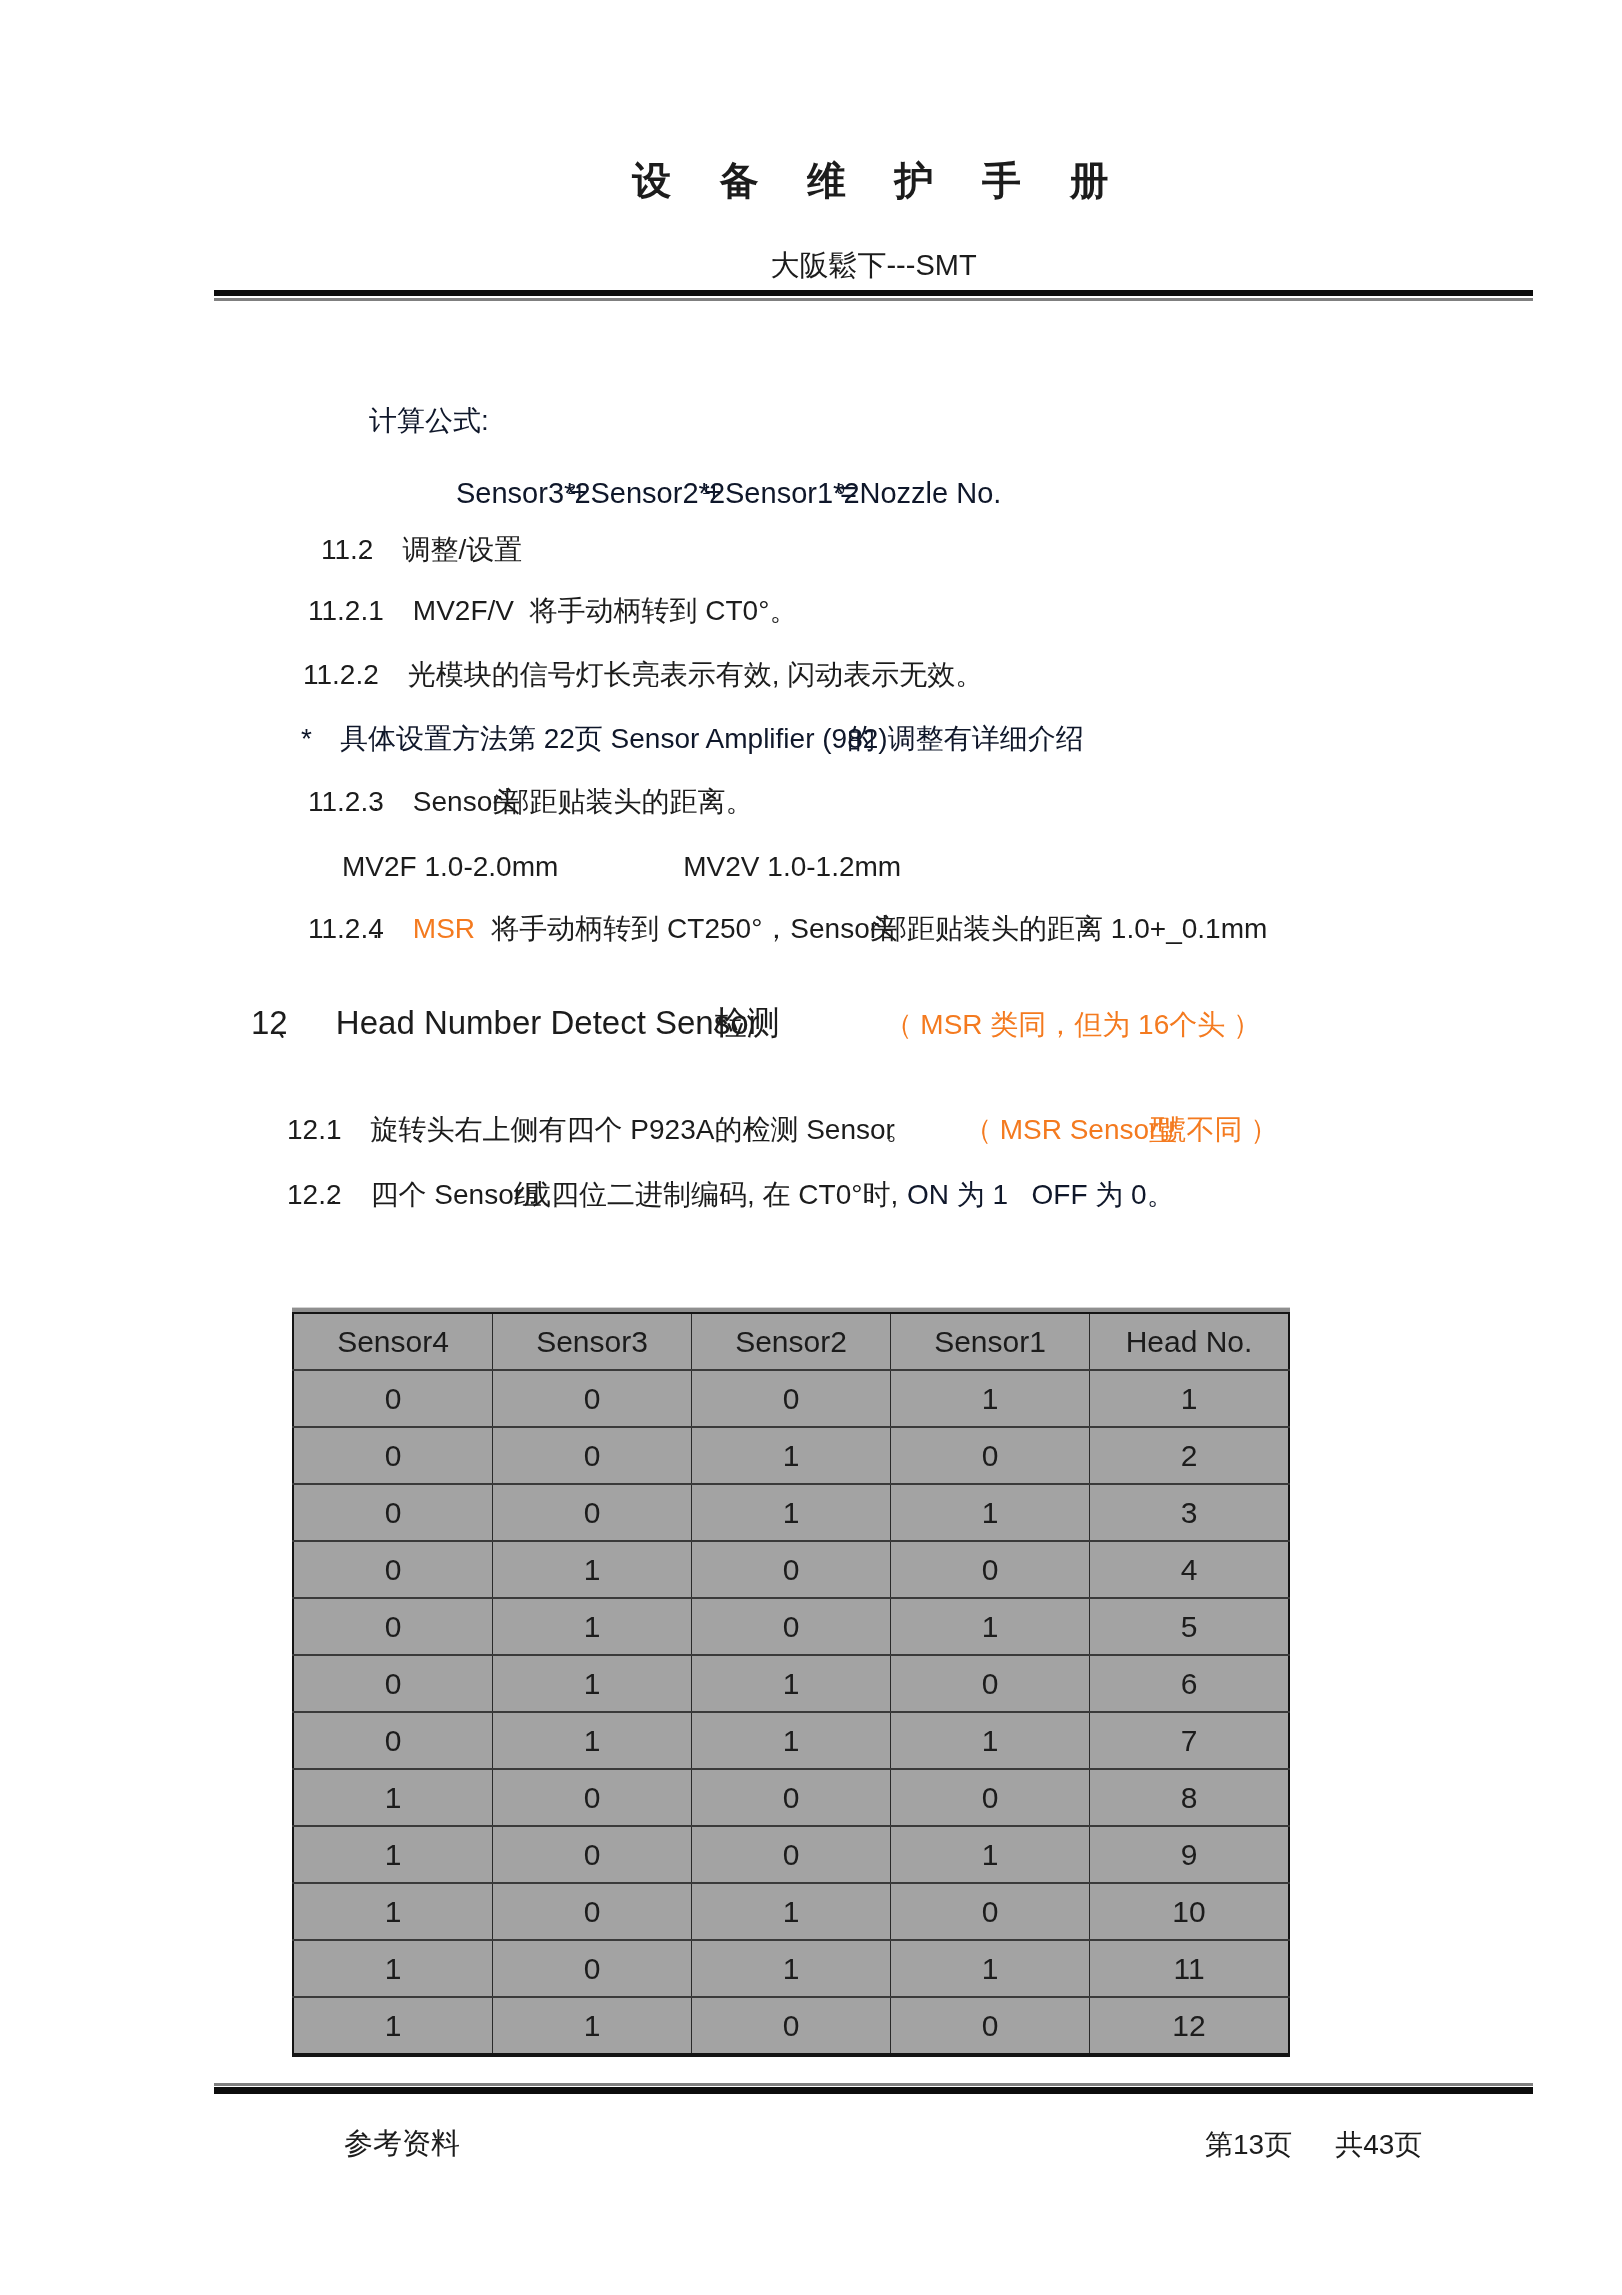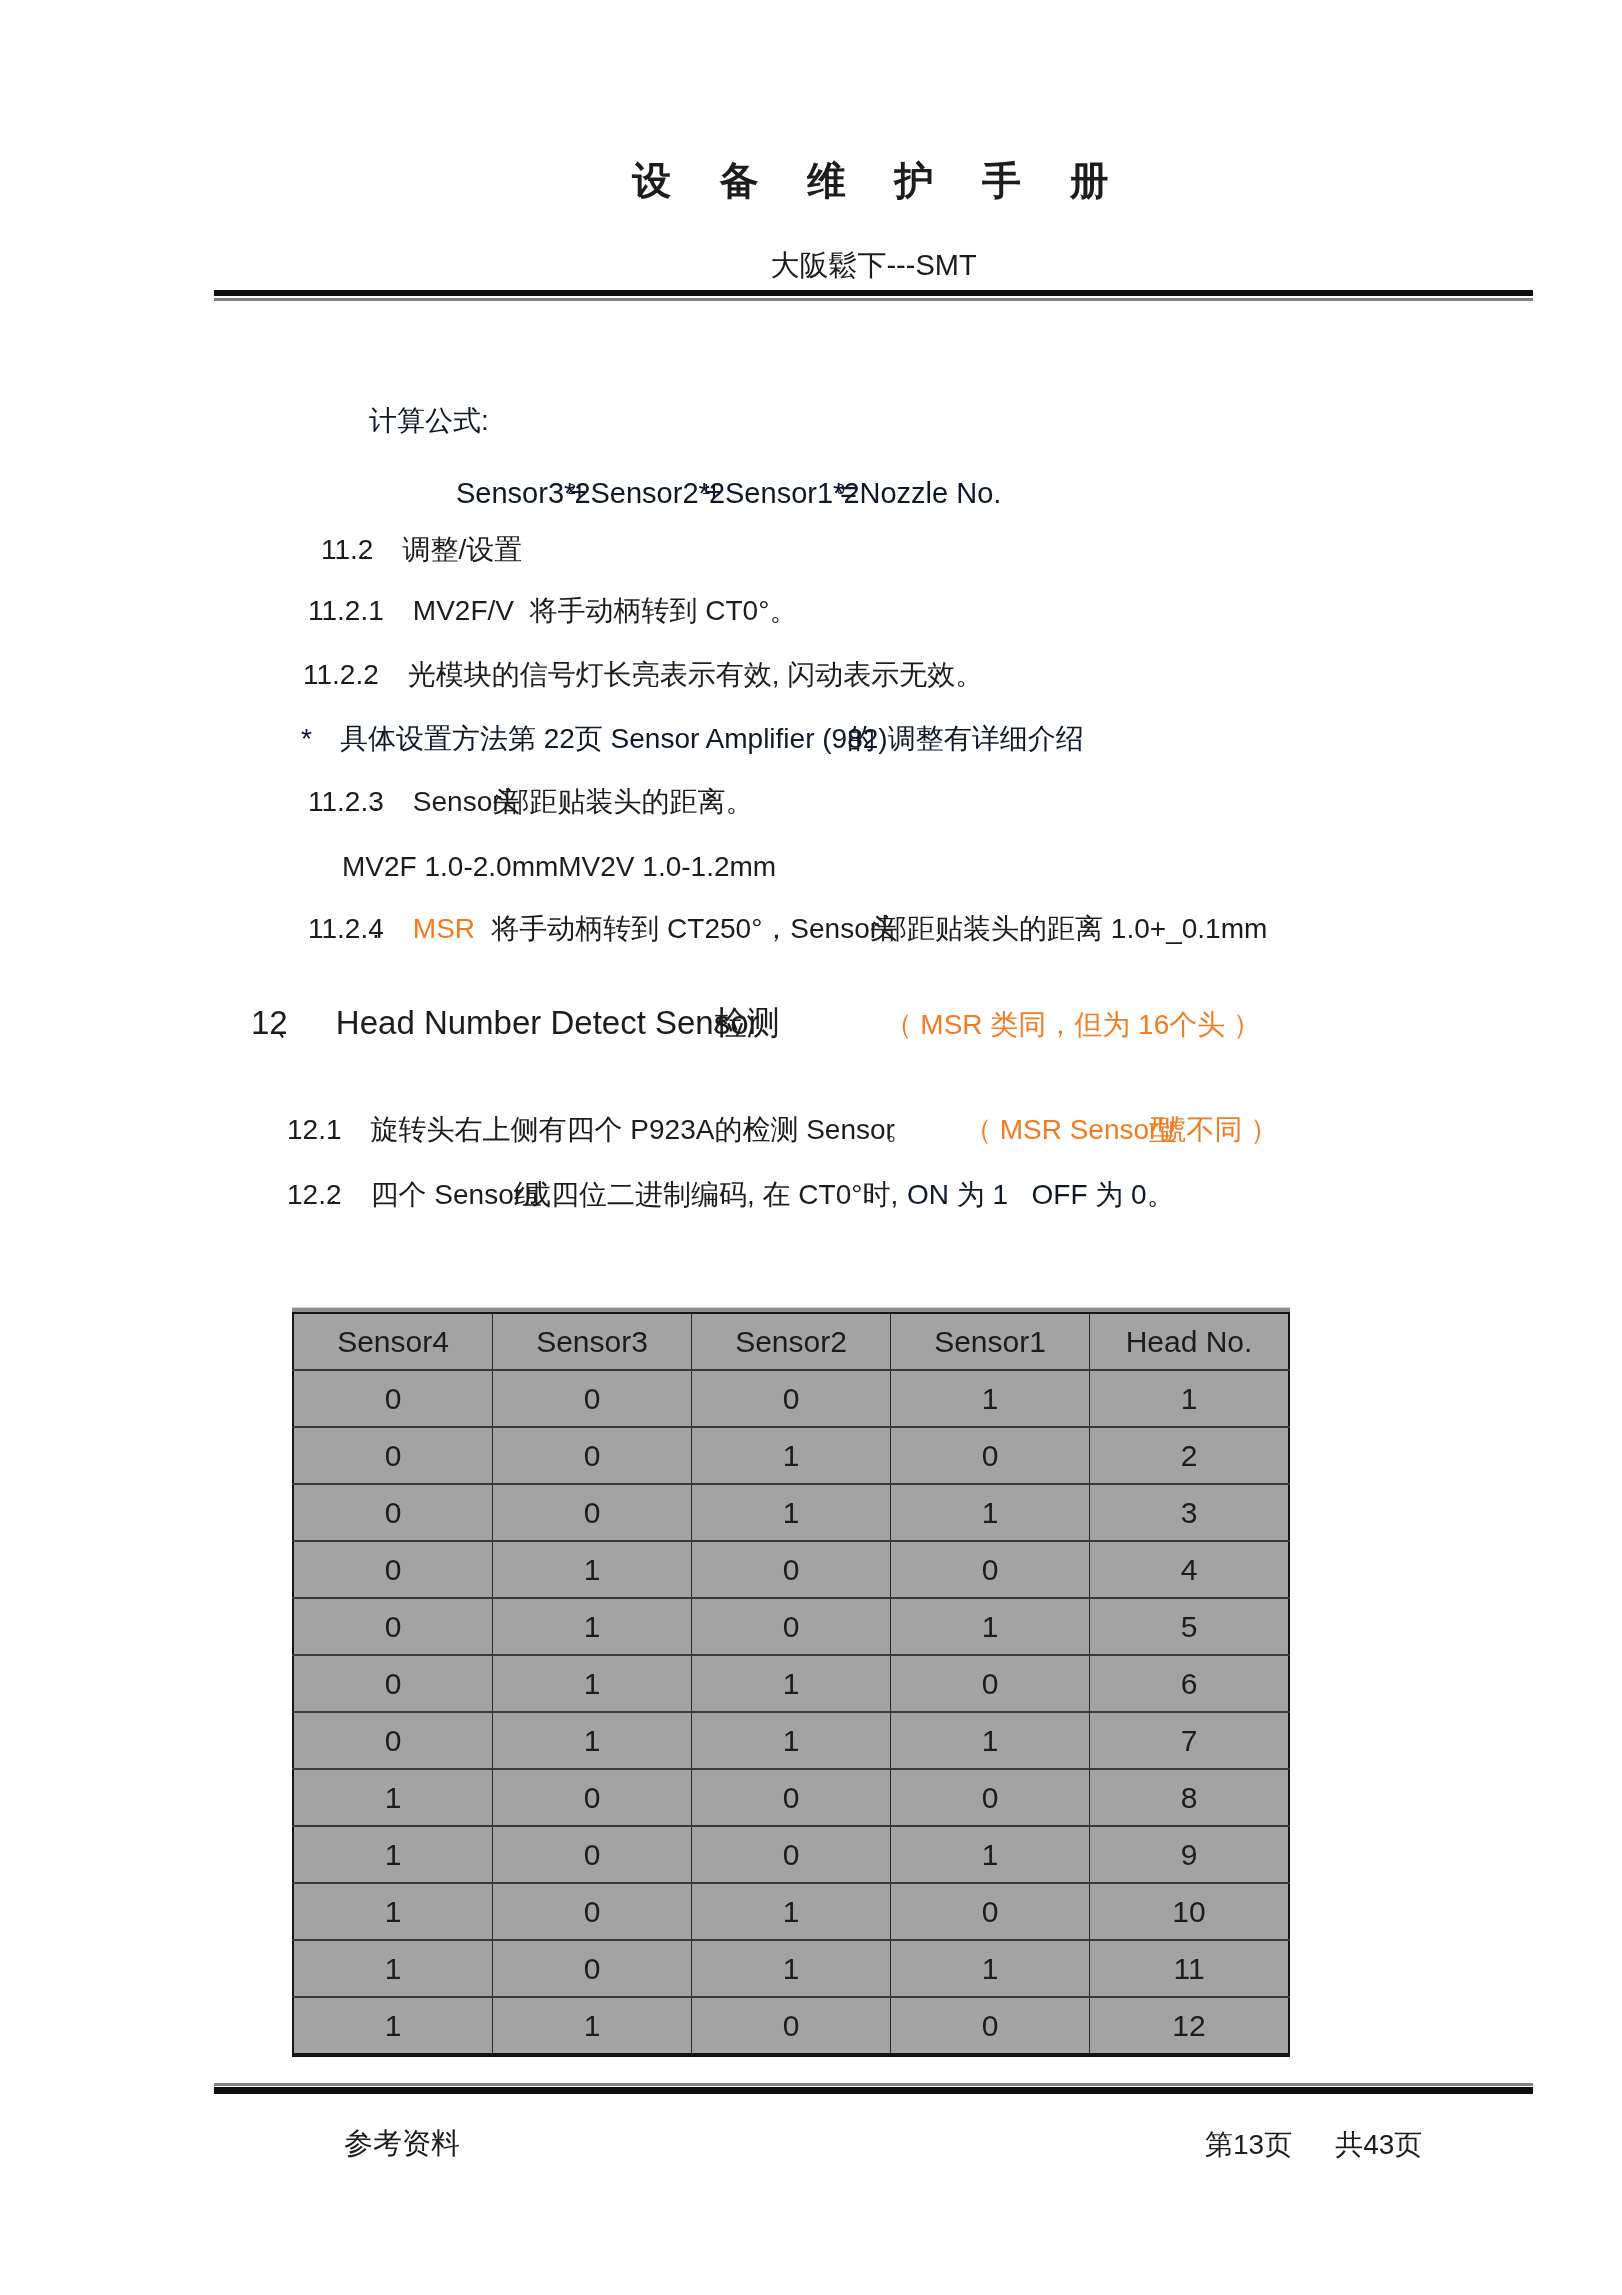--- a/index.html
+++ b/index.html
@@ -58,7 +58,7 @@
   .istar .star { display:inline-block; margin-right:28px; }
   .i1123 { left:308px; top:785px; }
   .imv   { left:342px; top:850px; }
-  .imv .mv-right { }
+  .imv .mv-right { margin-left:125px; }
   .i1124 { left:308px; top:912px; }
   .i1124 .msr { margin-right:16.3px; }
 

